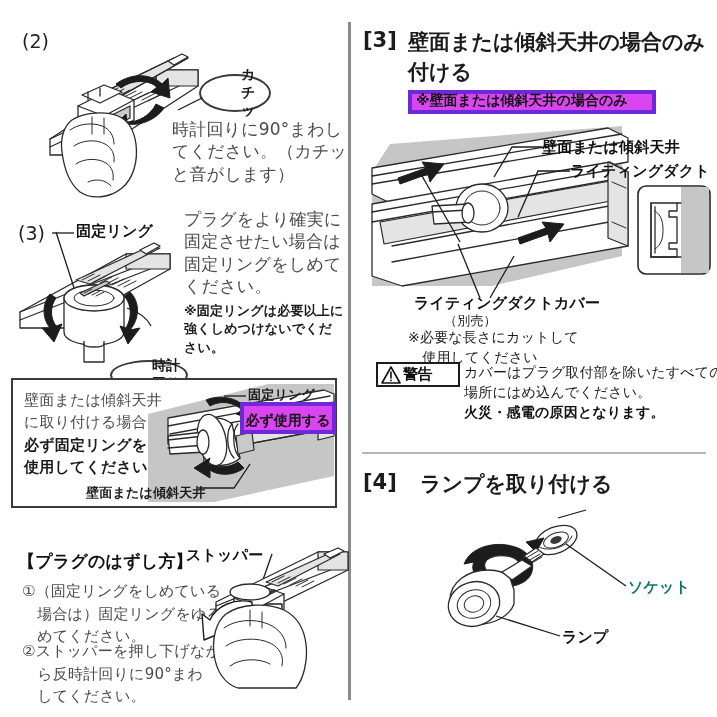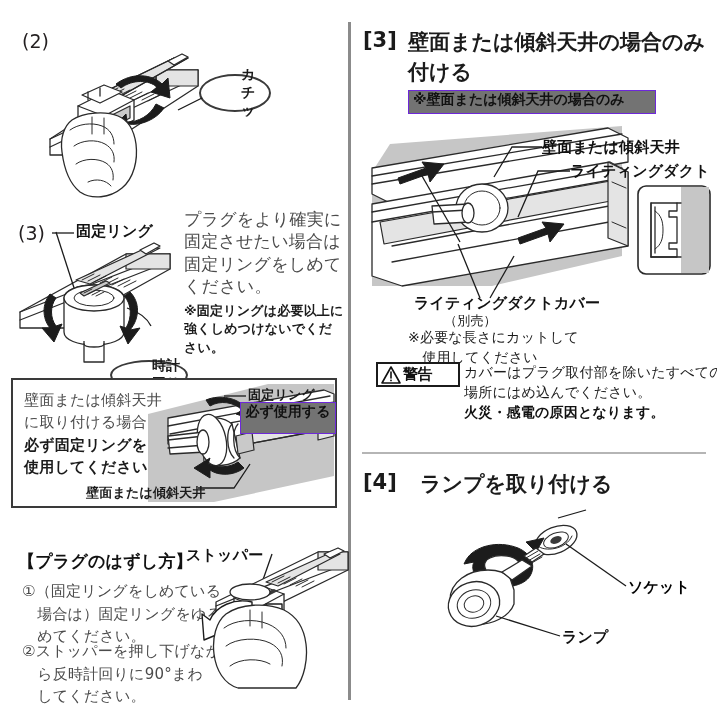--- a/index.html
+++ b/index.html
@@ -38,8 +38,8 @@
 
   
   .outline-box{position:absolute;border:2px solid #3a3a3a;background:#fff;box-sizing:border-box;}
-  .thin-box{position:absolute;border:1px solid #6d28d9;background:#737373;box-sizing:border-box;
-            display:flex;align-items:flex-start;justify-content:center;}
+  .thin-box{position:absolute;border:4px solid #6d28d9;background:#d946ef;box-sizing:border-box;
+            display:flex;align-items:flex-end;justify-content:center;}
 
   
   .bubble{

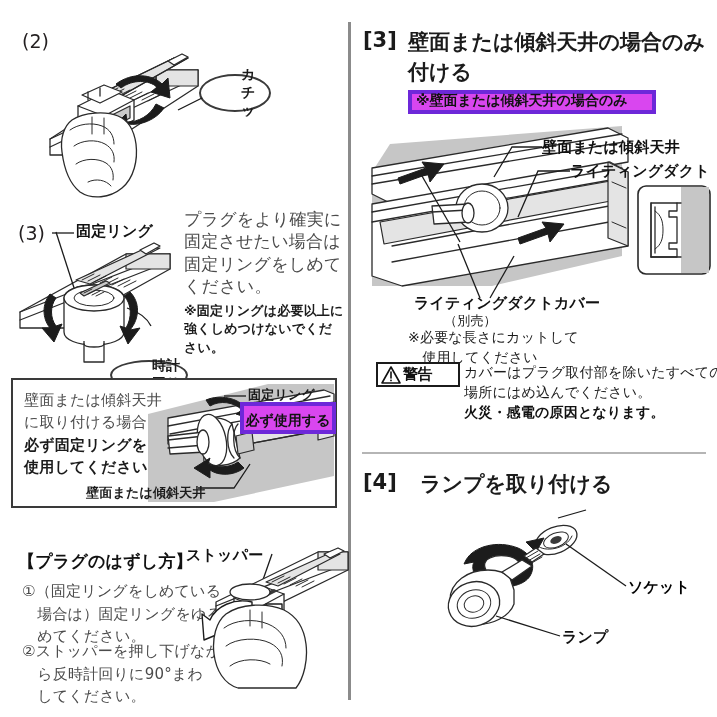--- a/index.html
+++ b/index.html
@@ -138,6 +138,9 @@
     <path class="lead" d="M26,6 L2,18"></path>
   </svg>
 
+  <div class="txt jp gray" style="left:172px;top:118px;font-size:17px;"><span>時計回りに90°まわし</span>
+<span>てください。（カチッ</span>
+<span>と音がします）</span></div>
 
   <div class="stepnum jp" style="left:18px;top:222px;">(3)</div>
 

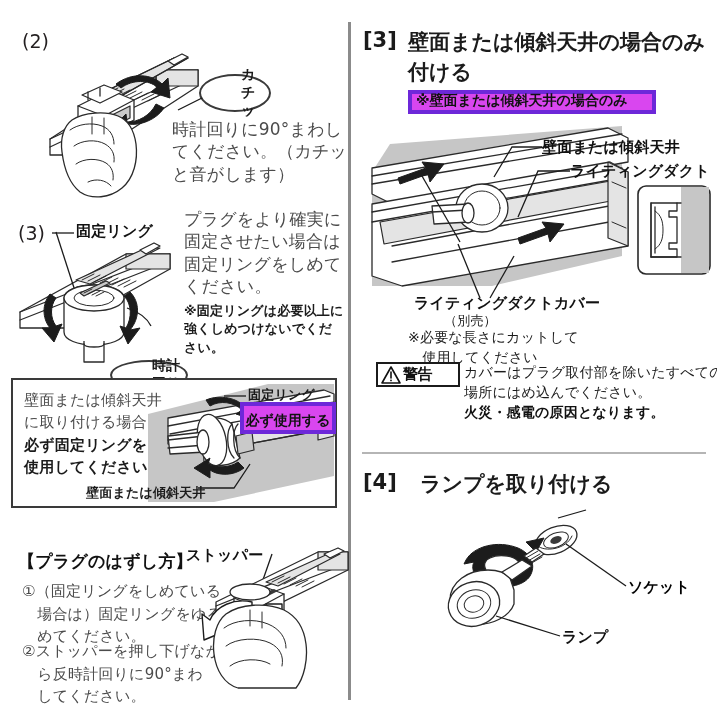--- a/index.html
+++ b/index.html
@@ -459,7 +459,7 @@
     </svg>
   </div>
 
-  <div class="txt jp bold" style="left:628px;top:578px;font-size:15px;color:#000000;">ソケット</div>
+  <div class="txt jp bold" style="left:628px;top:578px;font-size:15px;color:#0f766e;">ソケット</div>
   <div class="txt jp bold" style="left:562px;top:628px;font-size:15px;color:#111;">ランプ</div>
 
 </div>

